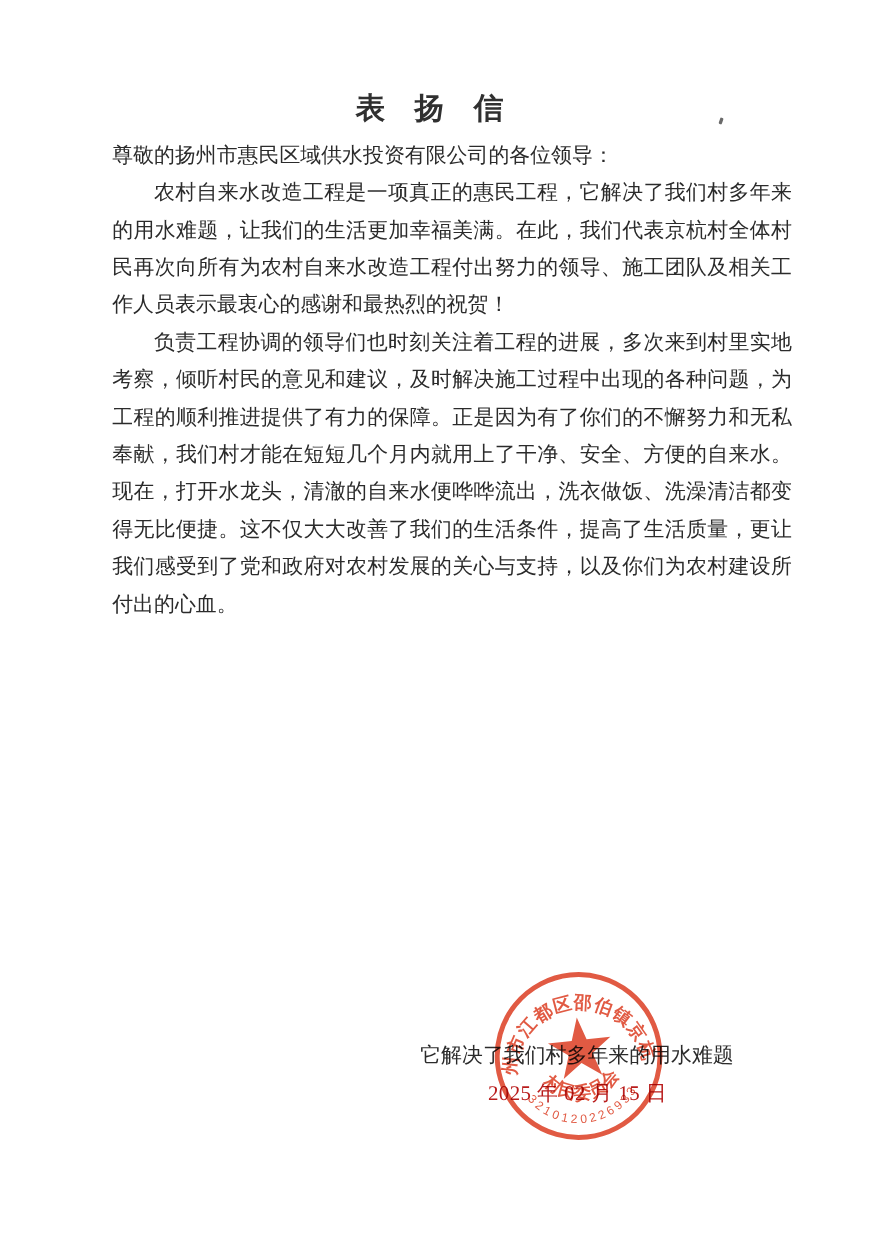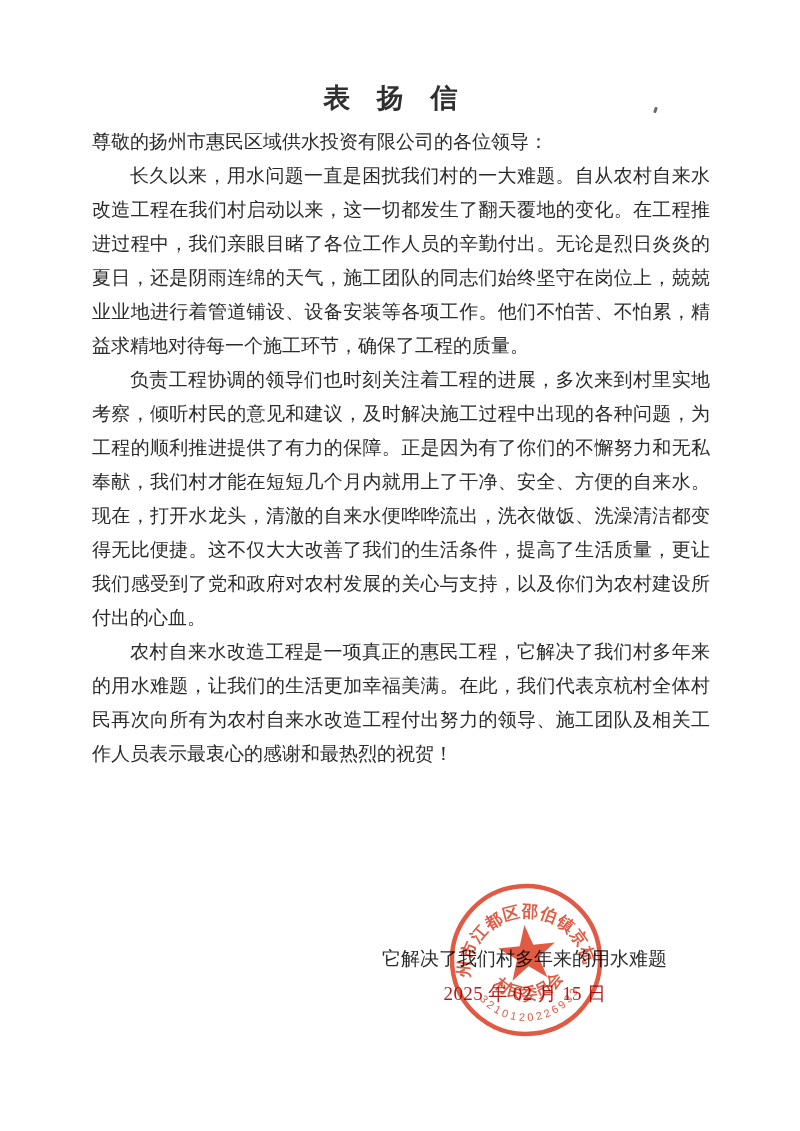--- a/index.html
+++ b/index.html
@@ -28,7 +28,7 @@
   }
   .body-text {
     position: absolute;
-    top: 125px; left: 92px; width: 618px;
+    top: 125px; left: 102px; width: 618px;
     font-size: 19px;
     line-height: 34px;
     text-align: justify;

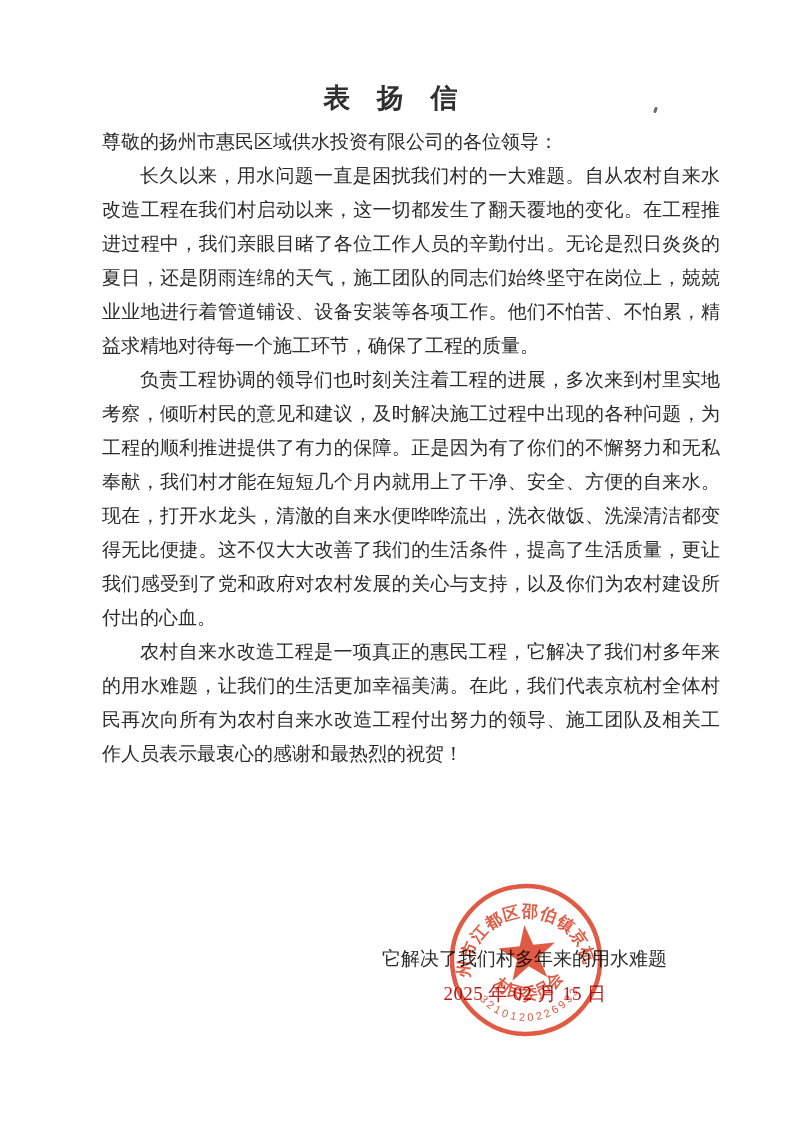--- a/index.html
+++ b/index.html
@@ -98,7 +98,6 @@
 
   <div class="body-text">
     <p class="salutation">尊敬的扬州市惠民区域供水投资有限公司的各位领导：</p>
-    <p>长久以来，用水问题一直是困扰我们村的一大难题。自从农村自来水改造工程在我们村启动以来，这一切都发生了翻天覆地的变化。在工程推进过程中，我们亲眼目睹了各位工作人员的辛勤付出。无论是烈日炎炎的夏日，还是阴雨连绵的天气，施工团队的同志们始终坚守在岗位上，兢兢业业地进行着管道铺设、设备安装等各项工作。他们不怕苦、不怕累，精益求精地对待每一个施工环节，确保了工程的质量。</p>
     <p>负责工程协调的领导们也时刻关注着工程的进展，多次来到村里实地考察，倾听村民的意见和建议，及时解决施工过程中出现的各种问题，为工程的顺利推进提供了有力的保障。正是因为有了你们的不懈努力和无私奉献，我们村才能在短短几个月内就用上了干净、安全、方便的自来水。现在，打开水龙头，清澈的自来水便哗哗流出，洗衣做饭、洗澡清洁都变得无比便捷。这不仅大大改善了我们的生活条件，提高了生活质量，更让我们感受到了党和政府对农村发展的关心与支持，以及你们为农村建设所付出的心血。</p>
     <p>农村自来水改造工程是一项真正的惠民工程，它解决了我们村多年来的用水难题，让我们的生活更加幸福美满。在此，我们代表京杭村全体村民再次向所有为农村自来水改造工程付出努力的领导、施工团队及相关工作人员表示最衷心的感谢和最热烈的祝贺！</p>
   </div>

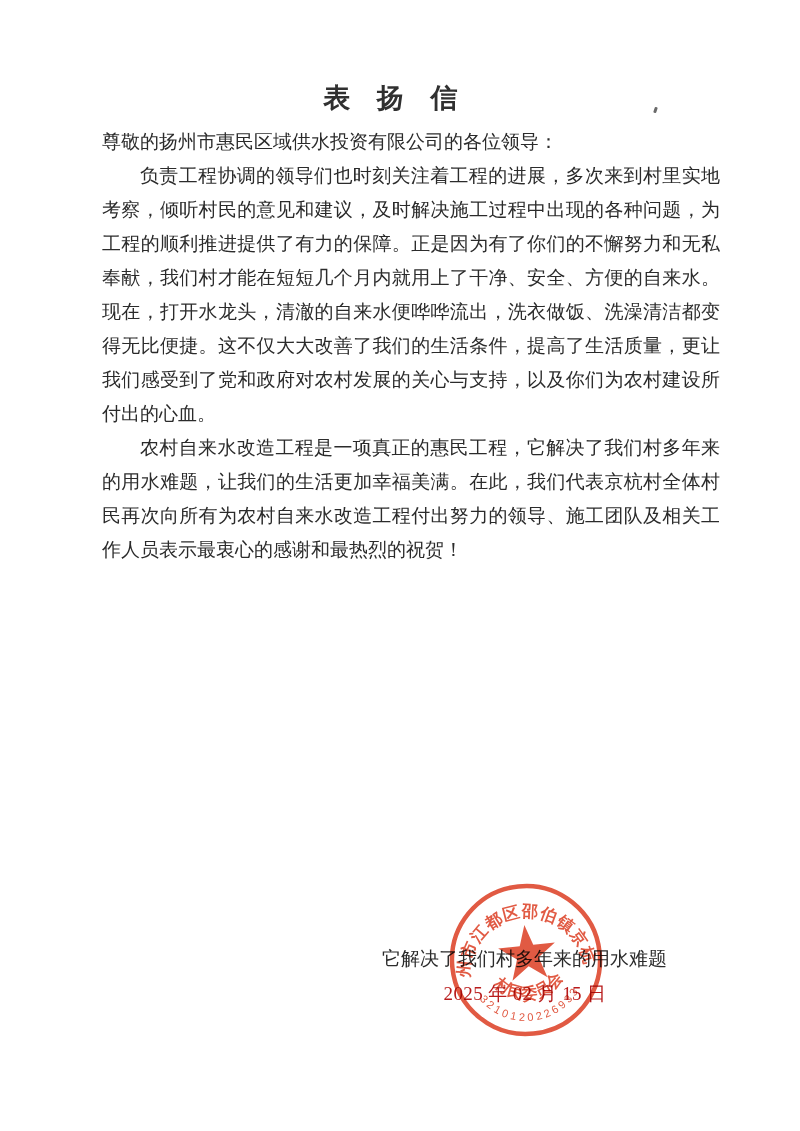--- a/index.html
+++ b/index.html
@@ -98,8 +98,8 @@
 
   <div class="body-text">
     <p class="salutation">尊敬的扬州市惠民区域供水投资有限公司的各位领导：</p>
+    <p>农村自来水改造工程是一项真正的惠民工程，它解决了我们村多年来的用水难题，让我们的生活更加幸福美满。在此，我们代表京杭村全体村民再次向所有为农村自来水改造工程付出努力的领导、施工团队及相关工作人员表示最衷心的感谢和最热烈的祝贺！</p>
     <p>负责工程协调的领导们也时刻关注着工程的进展，多次来到村里实地考察，倾听村民的意见和建议，及时解决施工过程中出现的各种问题，为工程的顺利推进提供了有力的保障。正是因为有了你们的不懈努力和无私奉献，我们村才能在短短几个月内就用上了干净、安全、方便的自来水。现在，打开水龙头，清澈的自来水便哗哗流出，洗衣做饭、洗澡清洁都变得无比便捷。这不仅大大改善了我们的生活条件，提高了生活质量，更让我们感受到了党和政府对农村发展的关心与支持，以及你们为农村建设所付出的心血。</p>
-    <p>农村自来水改造工程是一项真正的惠民工程，它解决了我们村多年来的用水难题，让我们的生活更加幸福美满。在此，我们代表京杭村全体村民再次向所有为农村自来水改造工程付出努力的领导、施工团队及相关工作人员表示最衷心的感谢和最热烈的祝贺！</p>
   </div>
 
   <div class="signature-line">它解决了我们村多年来的用水难题</div>

